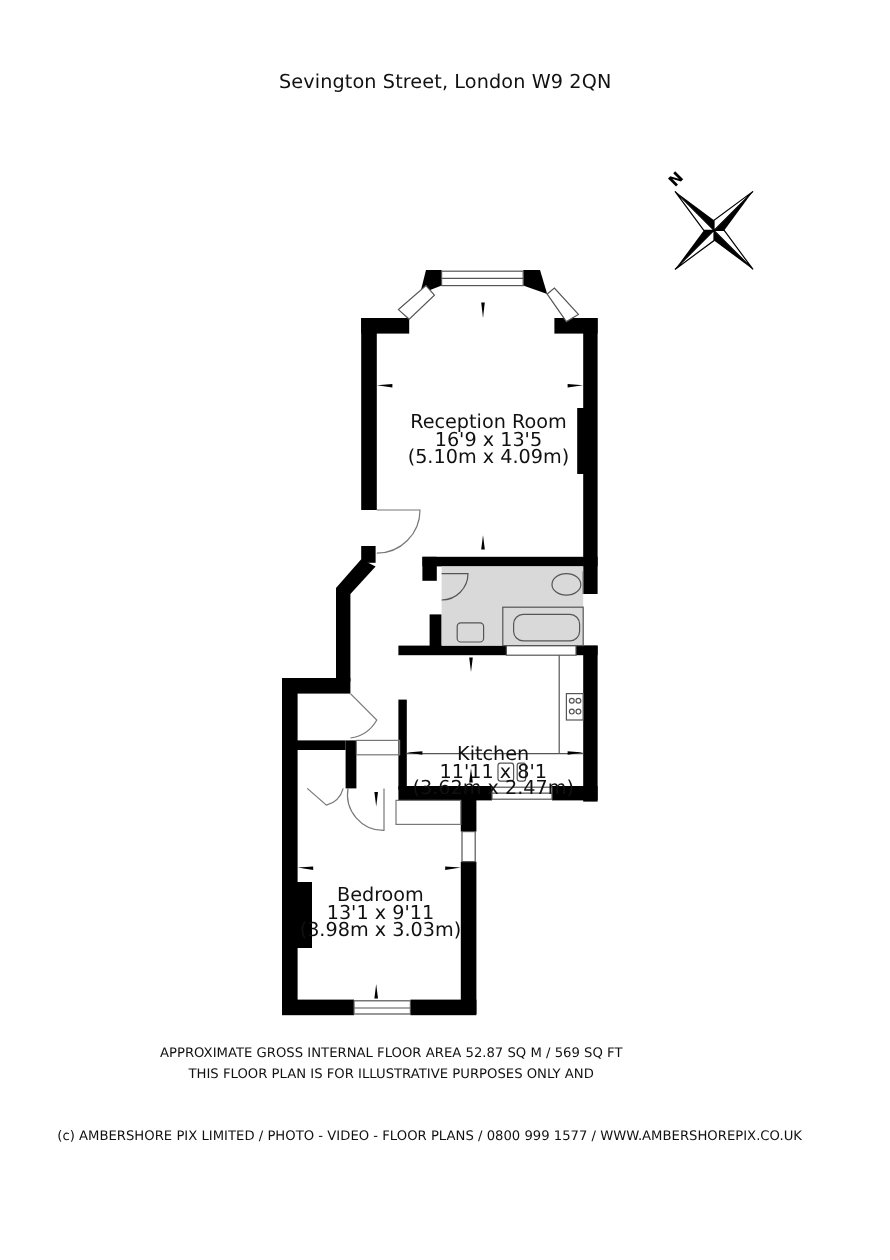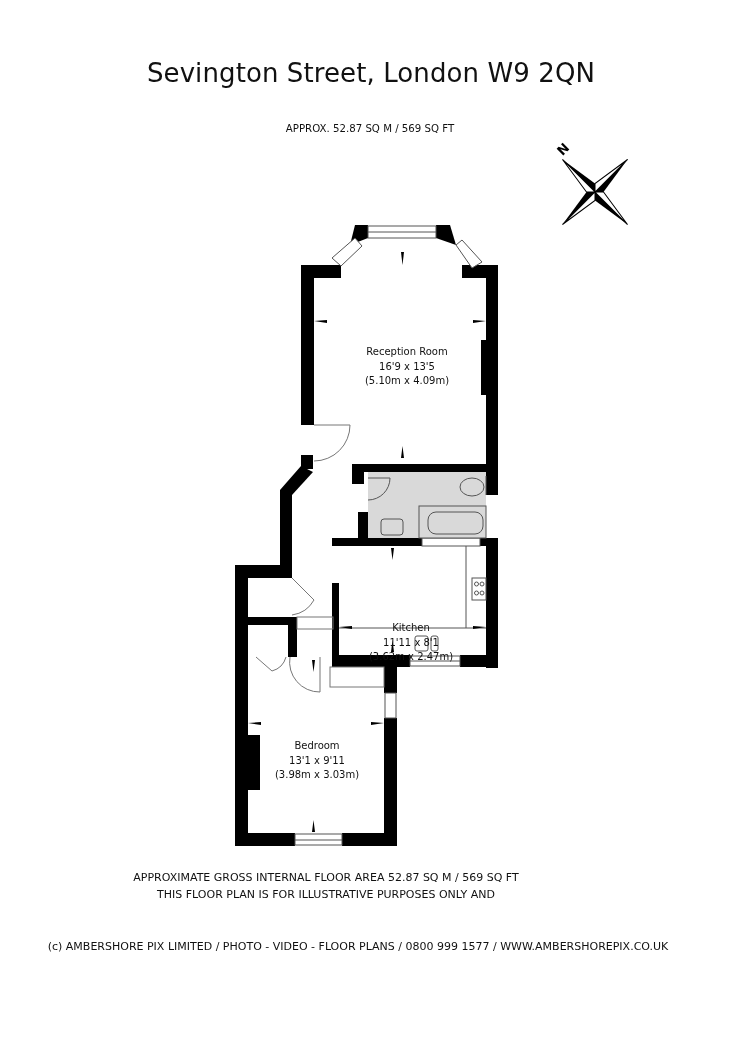--- a/index.html
+++ b/index.html
@@ -6,7 +6,7 @@
   body { width:742px; height:1050px; position:relative; overflow:hidden;
          font-family:"DejaVu Sans", "Liberation Sans", sans-serif; color:#111; }
   .title { position:absolute; top:58px; left:0; width:742px; text-align:center;
-           font-size:26px; letter-spacing:0.1px; }
+           font-size:16px; letter-spacing:0.1px; }
   .floor-info { position:absolute; top:122px; left:220px; width:300px; text-align:center;
                 font-size:10.2px; line-height:14.5px; }
   .compass { position:absolute; left:545px; top:140px; width:100px; height:100px; }

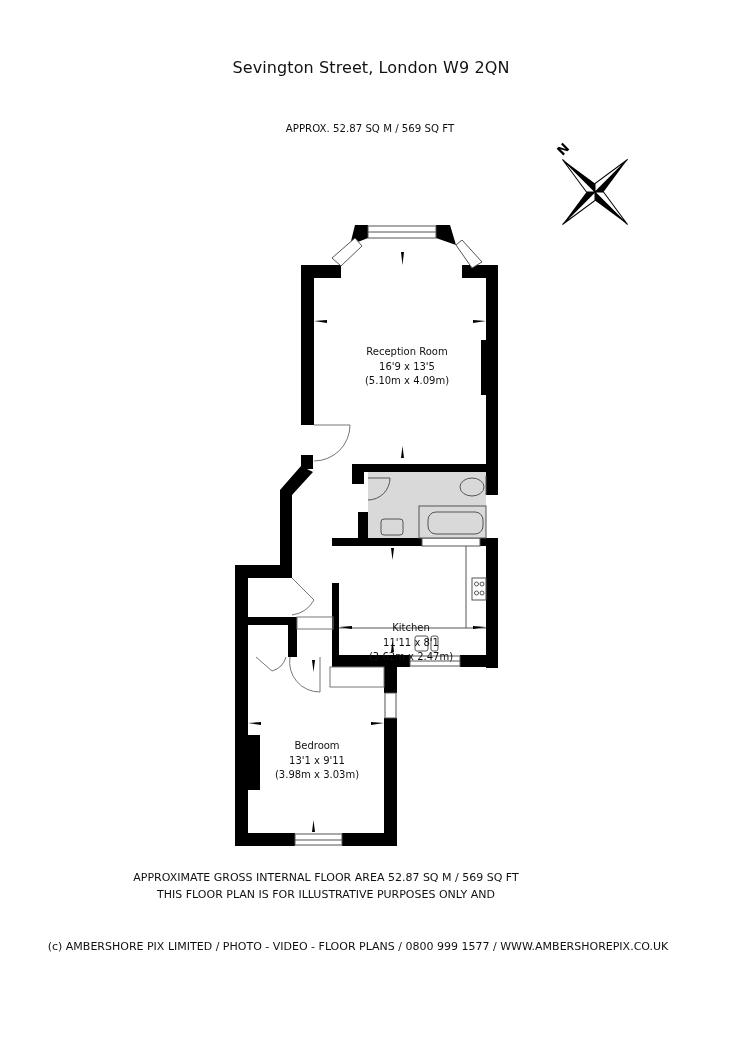--- a/index.html
+++ b/index.html
@@ -23,7 +23,6 @@
 <div class="title">Sevington Street, London W9 2QN</div>
 
 <div class="floor-info">
-  <div>APPROX. 52.87 SQ M / 569 SQ FT</div>
 </div>
 
 <svg class="compass" viewBox="0 0 100 100">

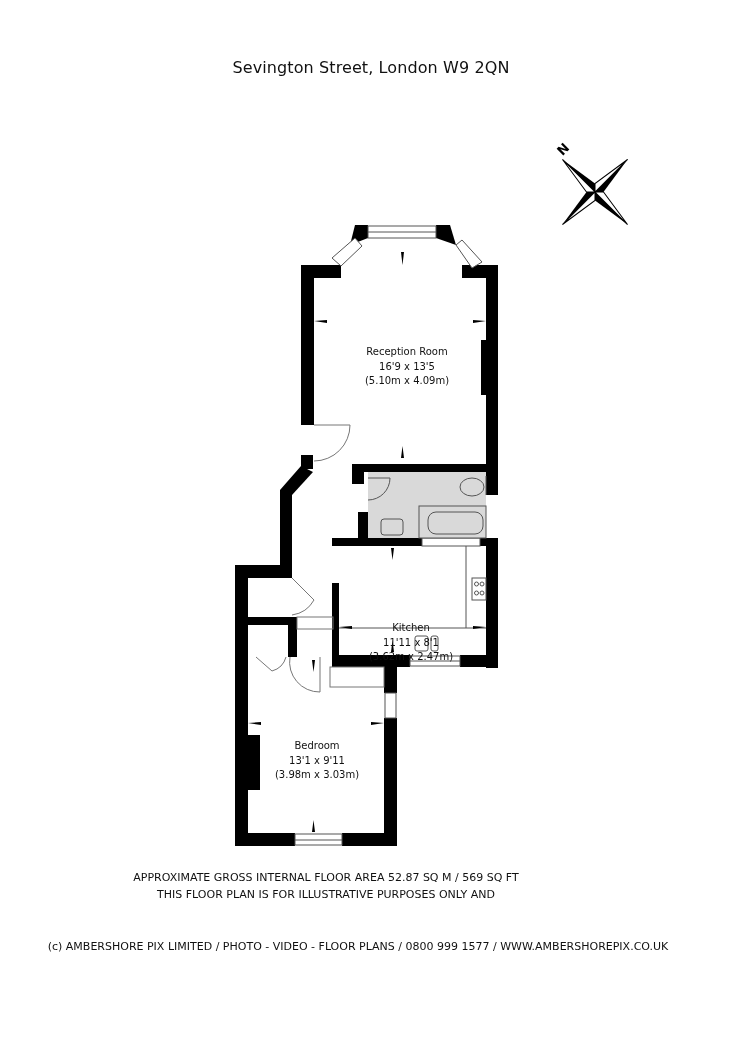--- a/index.html
+++ b/index.html
@@ -11,7 +11,7 @@
                 font-size:10.2px; line-height:14.5px; }
   .compass { position:absolute; left:545px; top:140px; width:100px; height:100px; }
   .plan { position:absolute; left:0; top:0; width:742px; height:1050px; }
-  .room-label { position:absolute; text-align:center; font-size:10px; line-height:14.5px; width:140px; }
+  .room-label { position:absolute; text-align:center; font-size:16px; line-height:14.5px; width:140px; }
   .footer-notes { position:absolute; top:870px; left:0; width:652px; text-align:center;
                   font-size:11px; line-height:16.5px; }
   .footer-credit { position:absolute; top:940px; left:0; width:716px; text-align:center;

